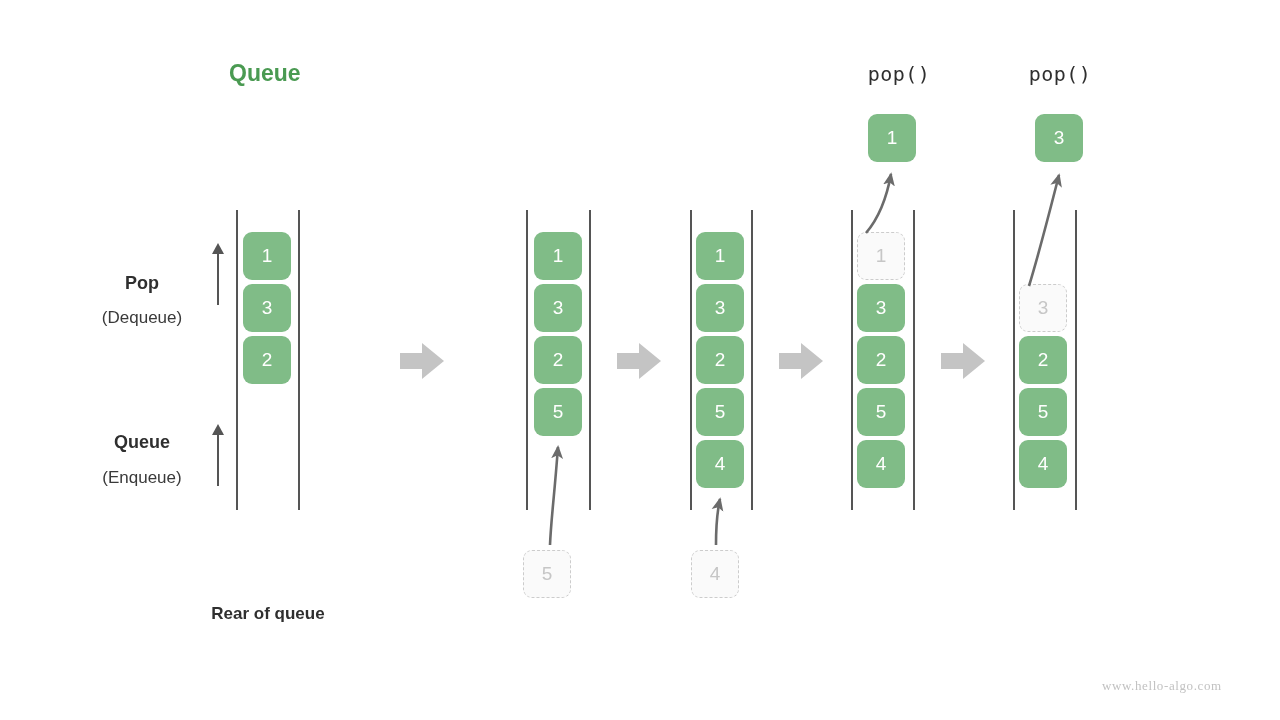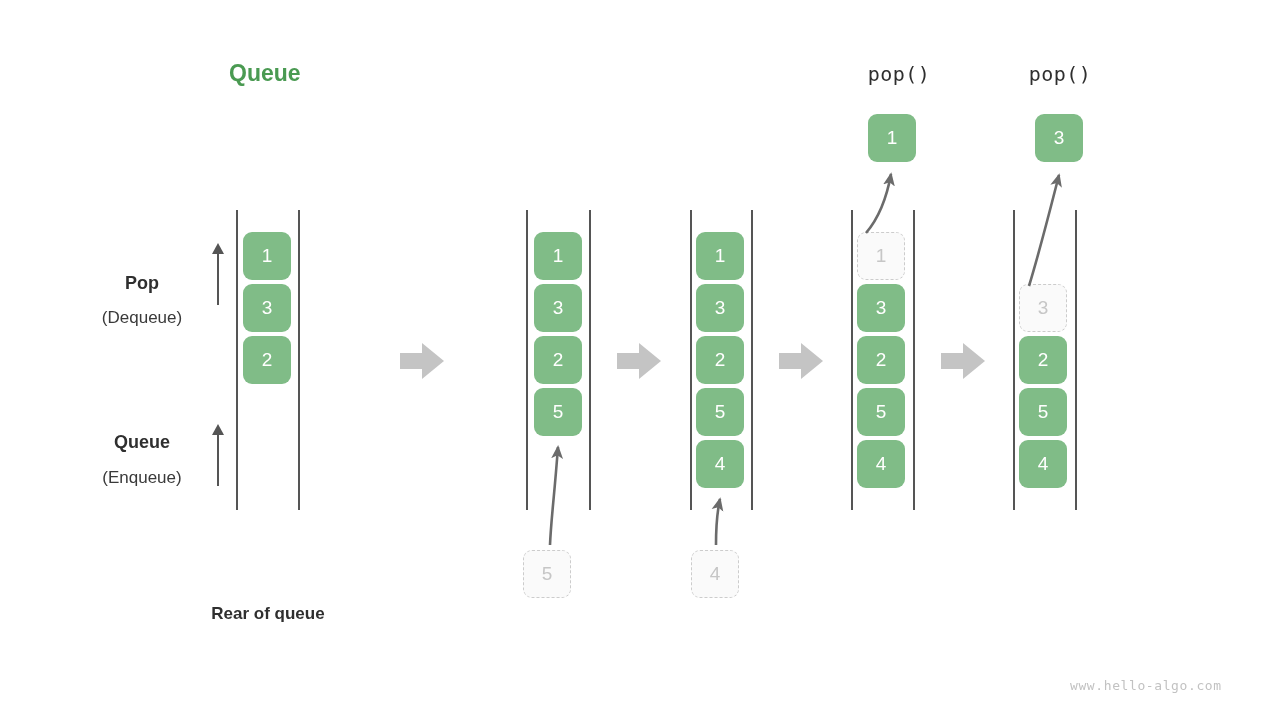--- a/index.html
+++ b/index.html
@@ -257,7 +257,7 @@
     <path d="M 1029 286 C 1040 250 1050 210 1059 175" fill="none" stroke="#6b6b6b" stroke-width="2.6" marker-end="url(#ah)"></path>
   </svg>
 
-  <div class="abs watermark" style="left:1070px; top:678px;">www.hello-algo.com</div>
+  <div class="abs watermark" style="left:1102px; top:678px;font-family:Liberation Serif, serif;">www.hello-algo.com</div>
 
 </div>
 

